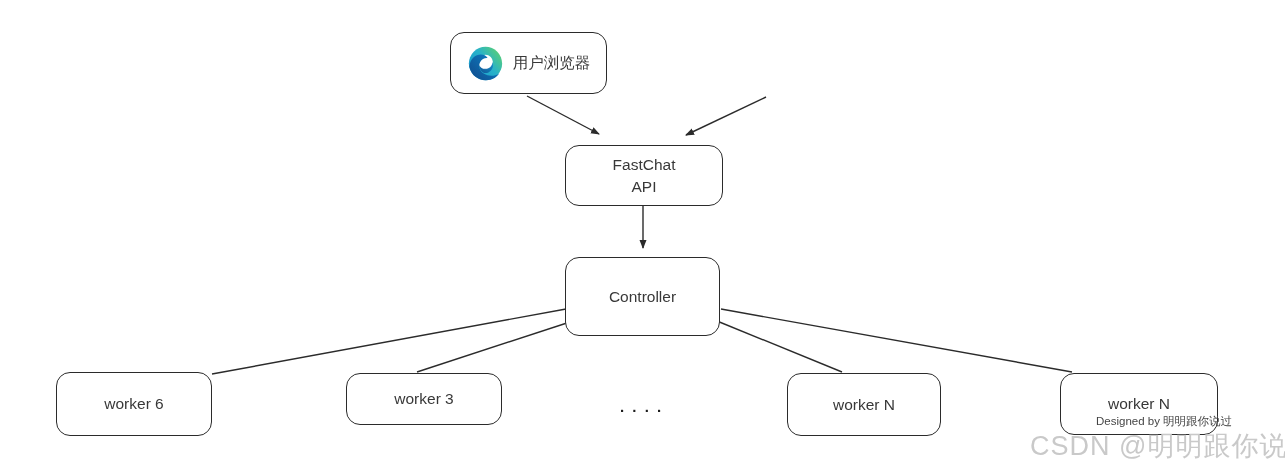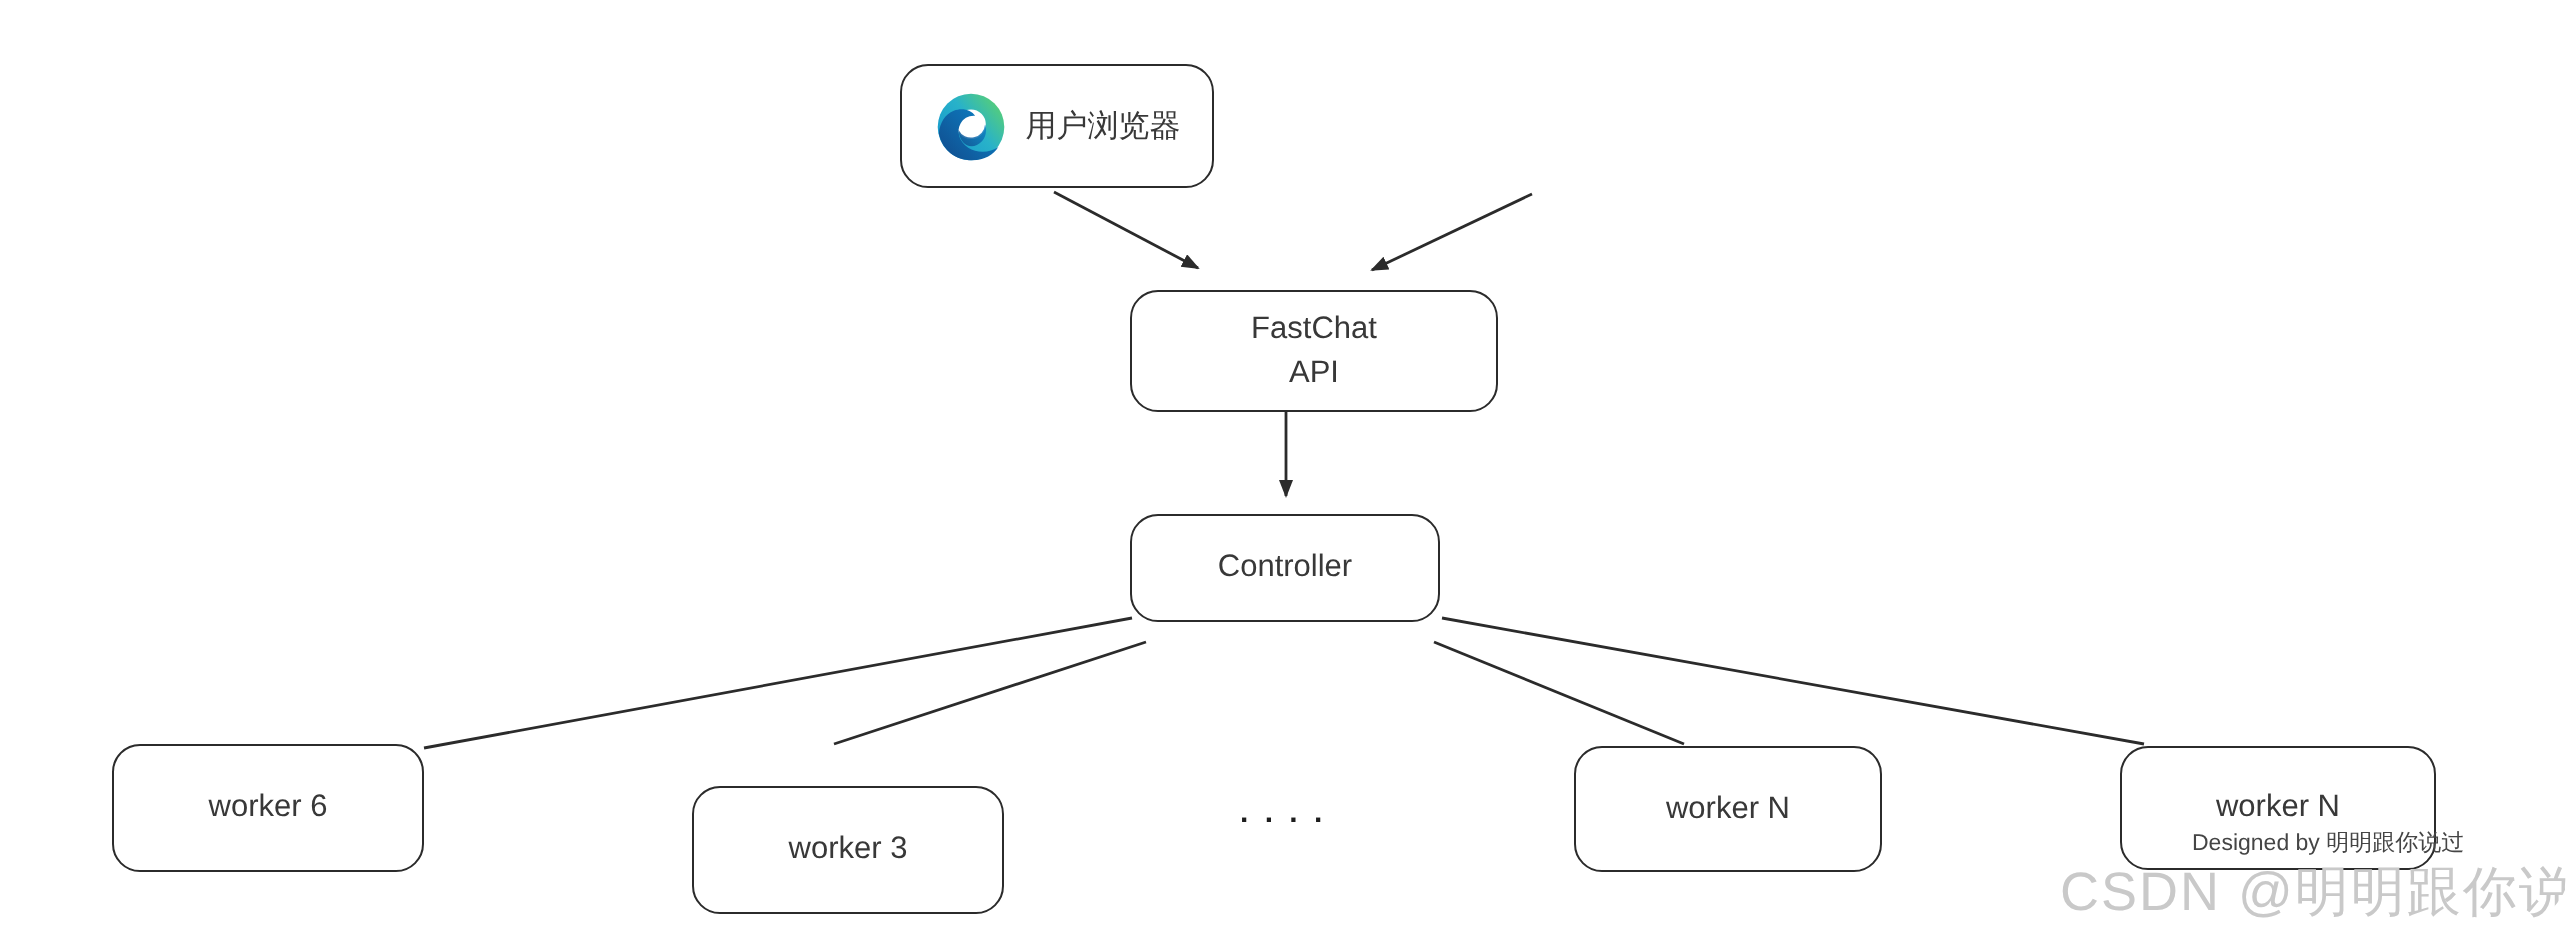--- a/index.html
+++ b/index.html
@@ -10,7 +10,6 @@
     background: var(--background, #ffffff);
     overflow: hidden;
     font-family: "Liberation Sans", "DejaVu Sans", sans-serif;
-    border-radius: 30px;
   }
   .connectors {
     position: absolute;

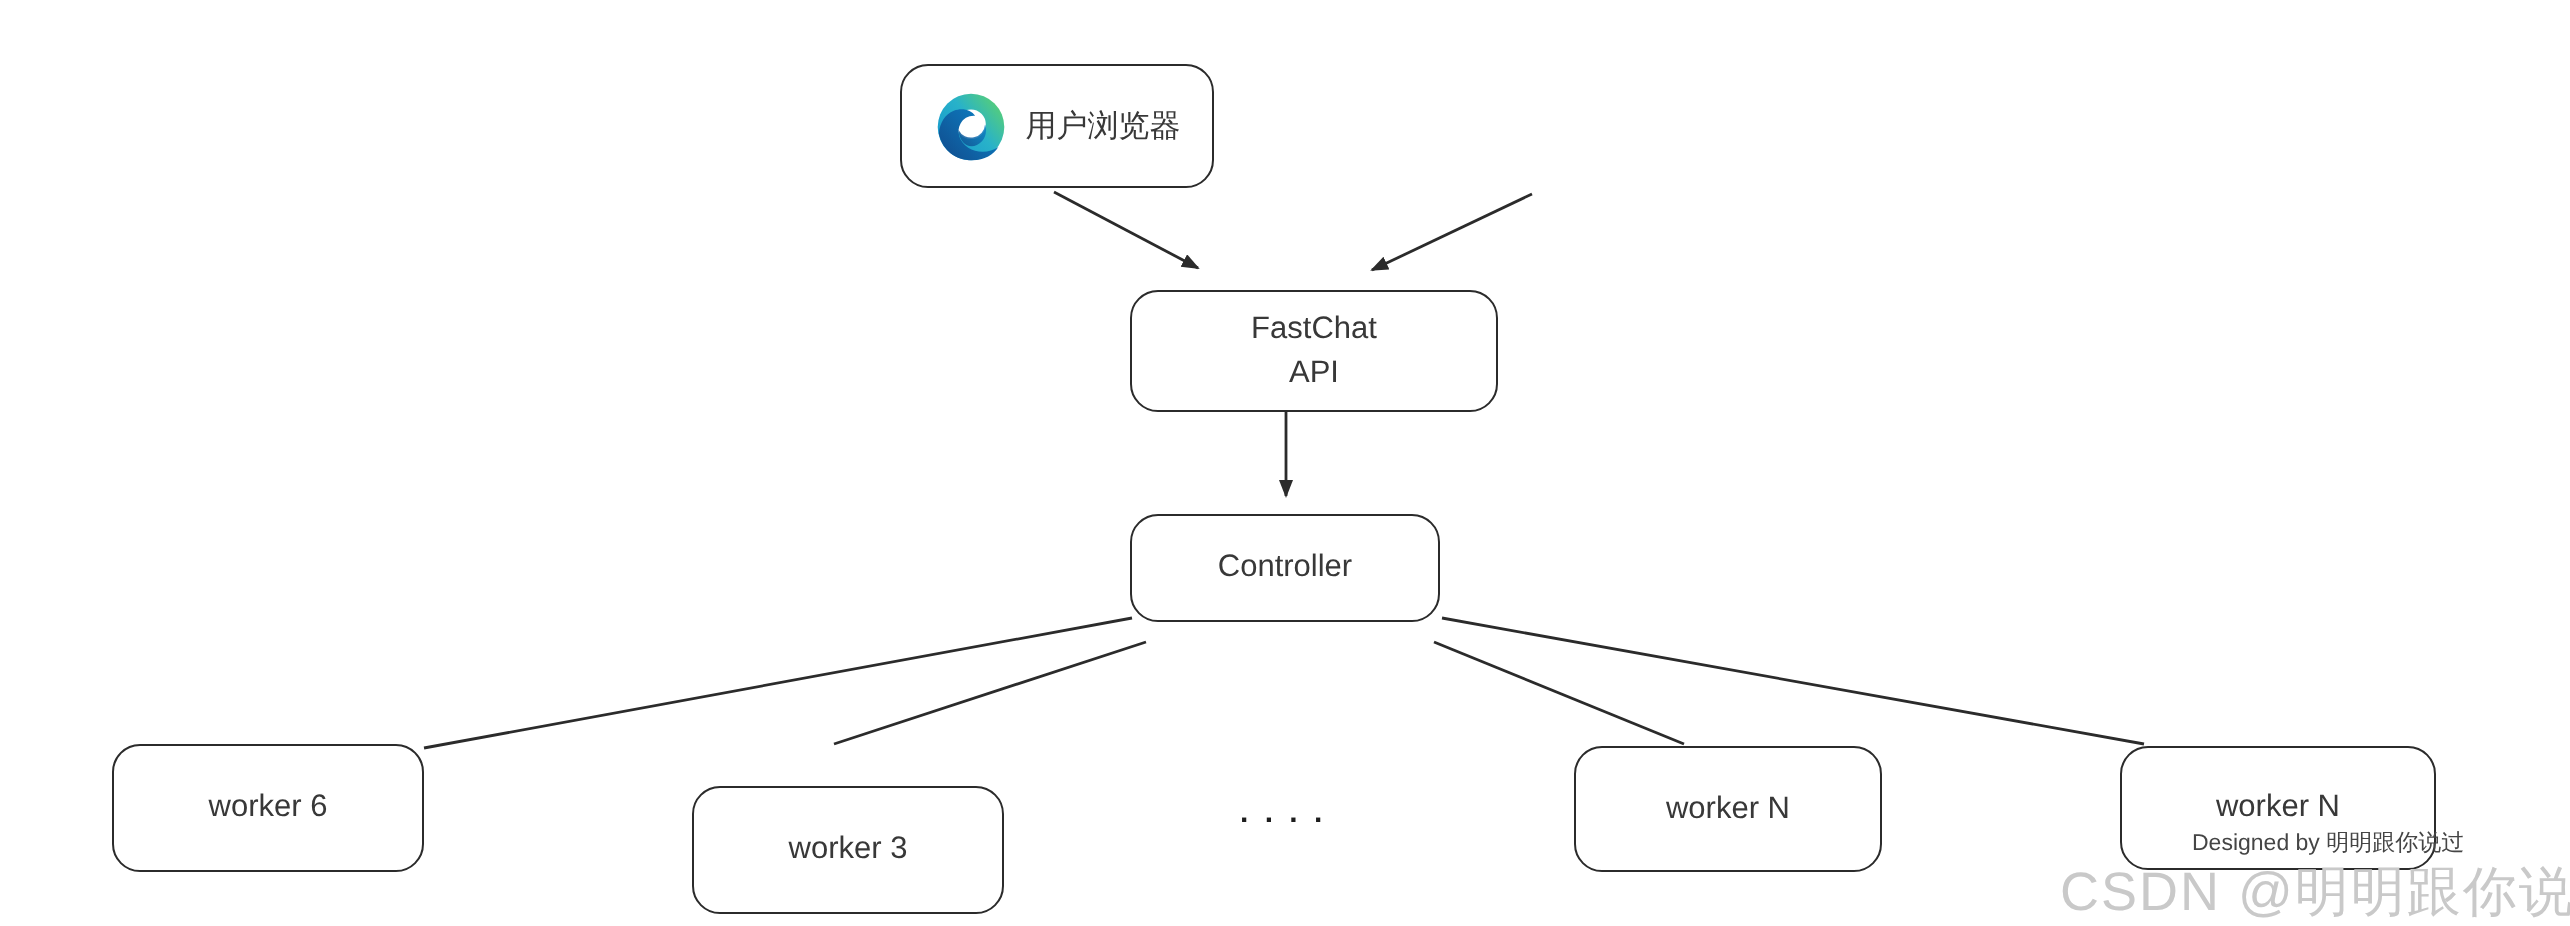--- a/index.html
+++ b/index.html
@@ -103,7 +103,7 @@
   </div>
 
 
-  <div class="node" style="left:565px; top:145px; width:184px; height:61px;">
+  <div class="node" style="left:565px; top:145px; width:158px; height:61px;">
     <div class="stack">
       <div>FastChat</div>
       <div>API</div>

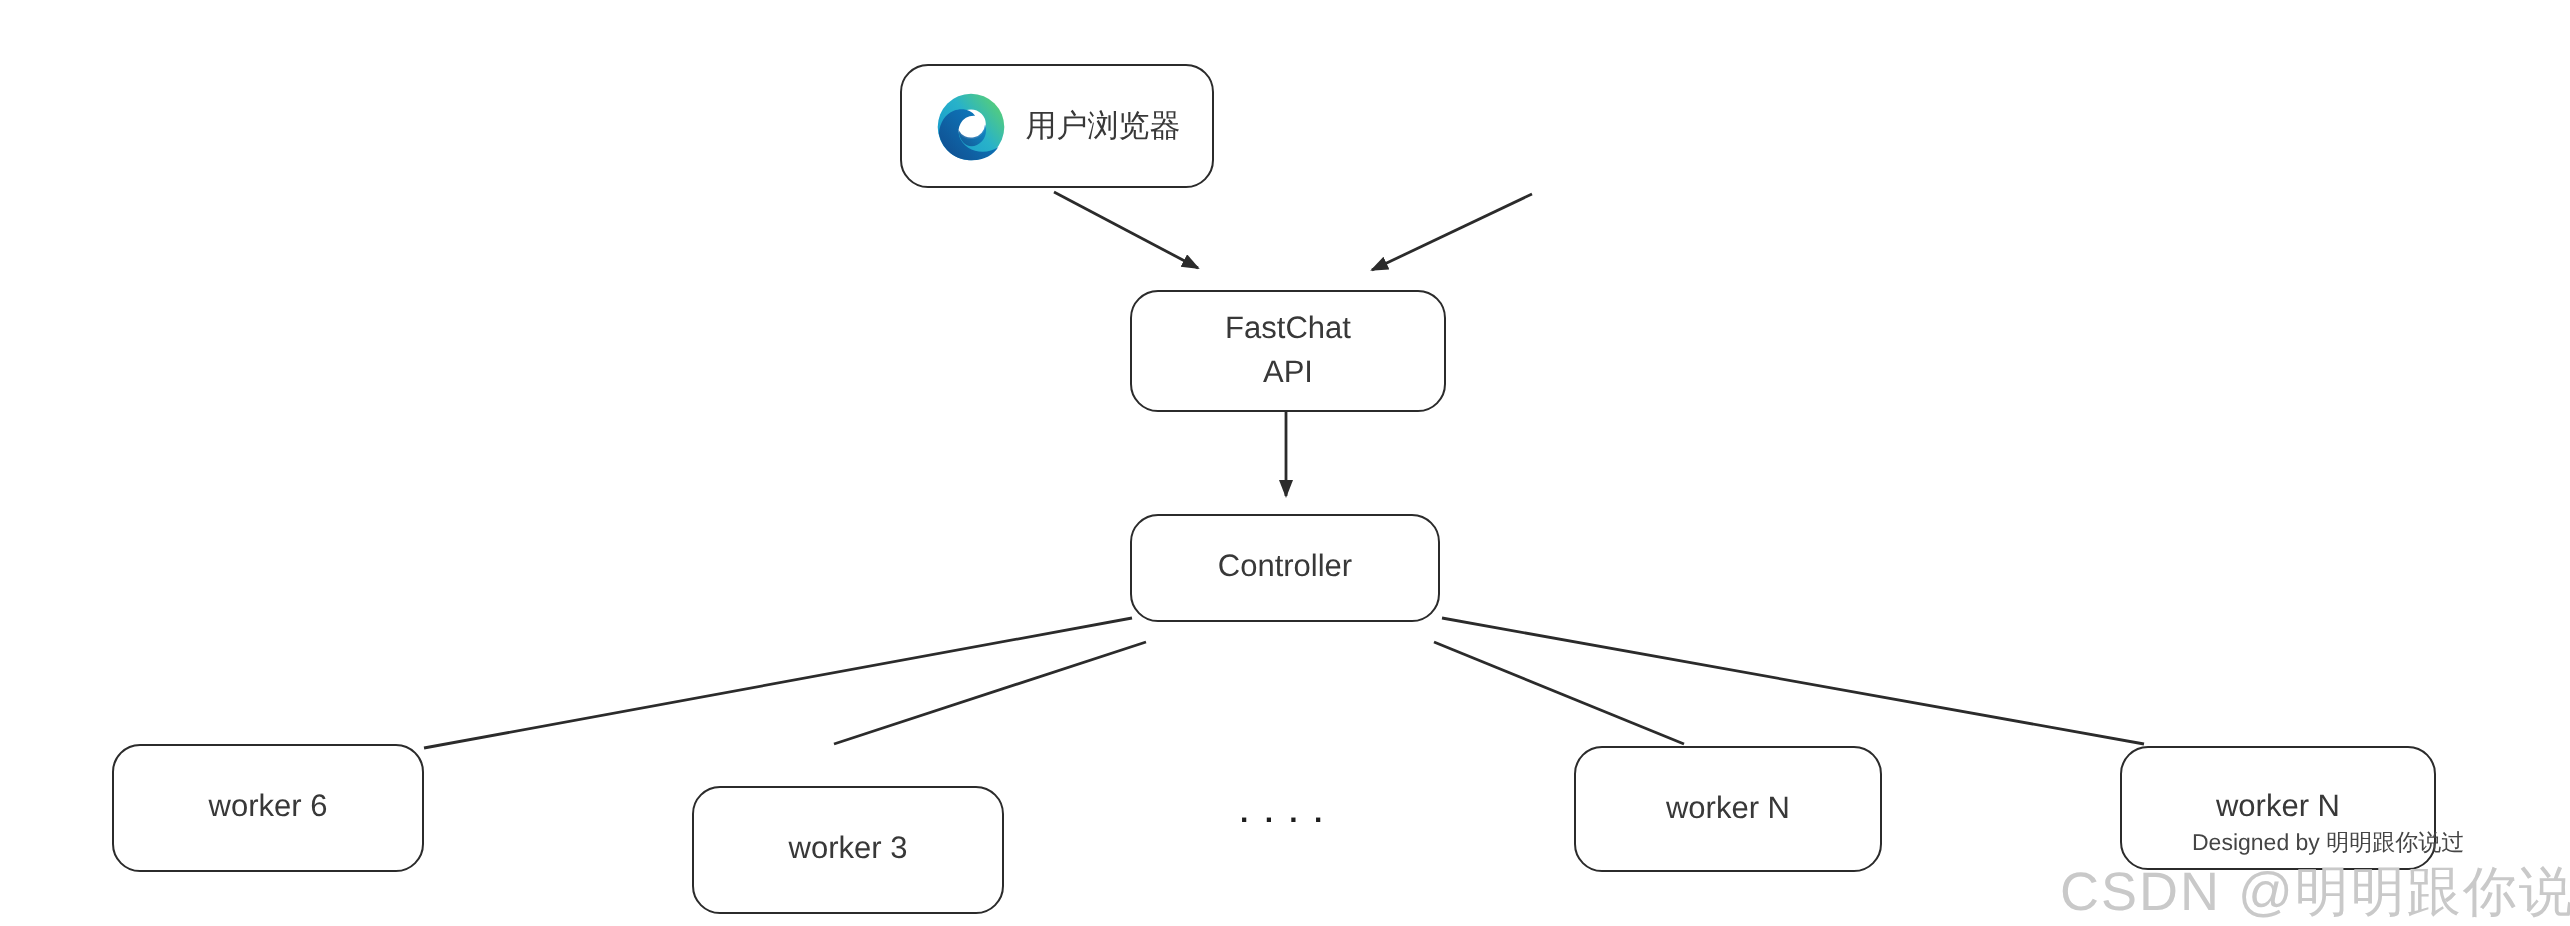--- a/index.html
+++ b/index.html
@@ -110,7 +110,7 @@
     </div>
   </div>
 
-  <div class="node" style="left:565px; top:257px; width:155px; height:54px;">
+  <div class="node" style="left:565px; top:257px; width:155px; height:79px;">
     <span class="label">Controller</span>
   </div>
 

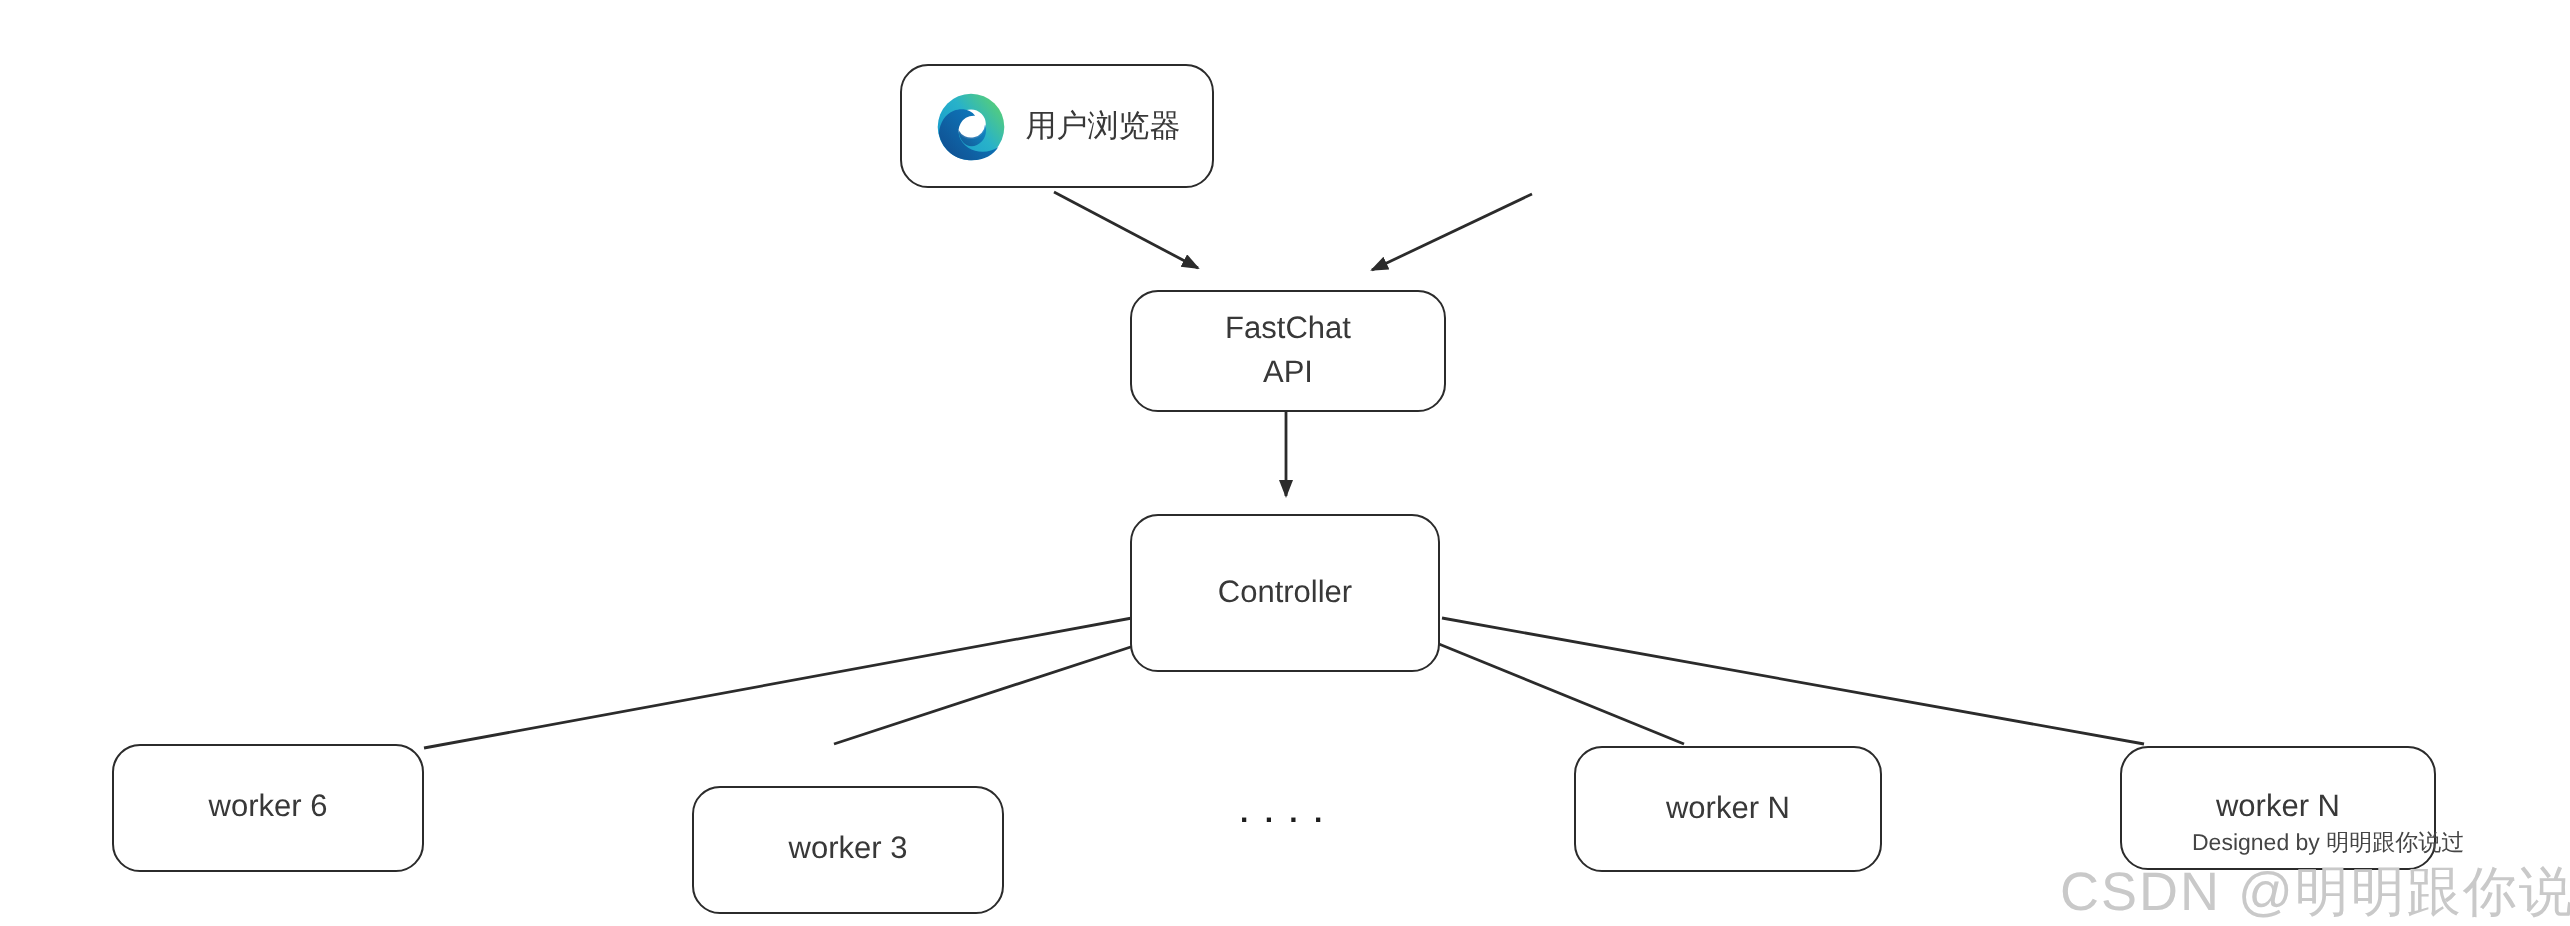--- a/index.html
+++ b/index.html
@@ -118,7 +118,7 @@
     <span class="label">worker 6</span>
   </div>
 
-  <div class="node" style="left:346px; top:373px; width:156px; height:64px;margin-top:20px;">
+  <div class="node" style="left:346px; top:373px; width:156px; height:52px;">
     <span class="label">worker 3</span>
   </div>
 

